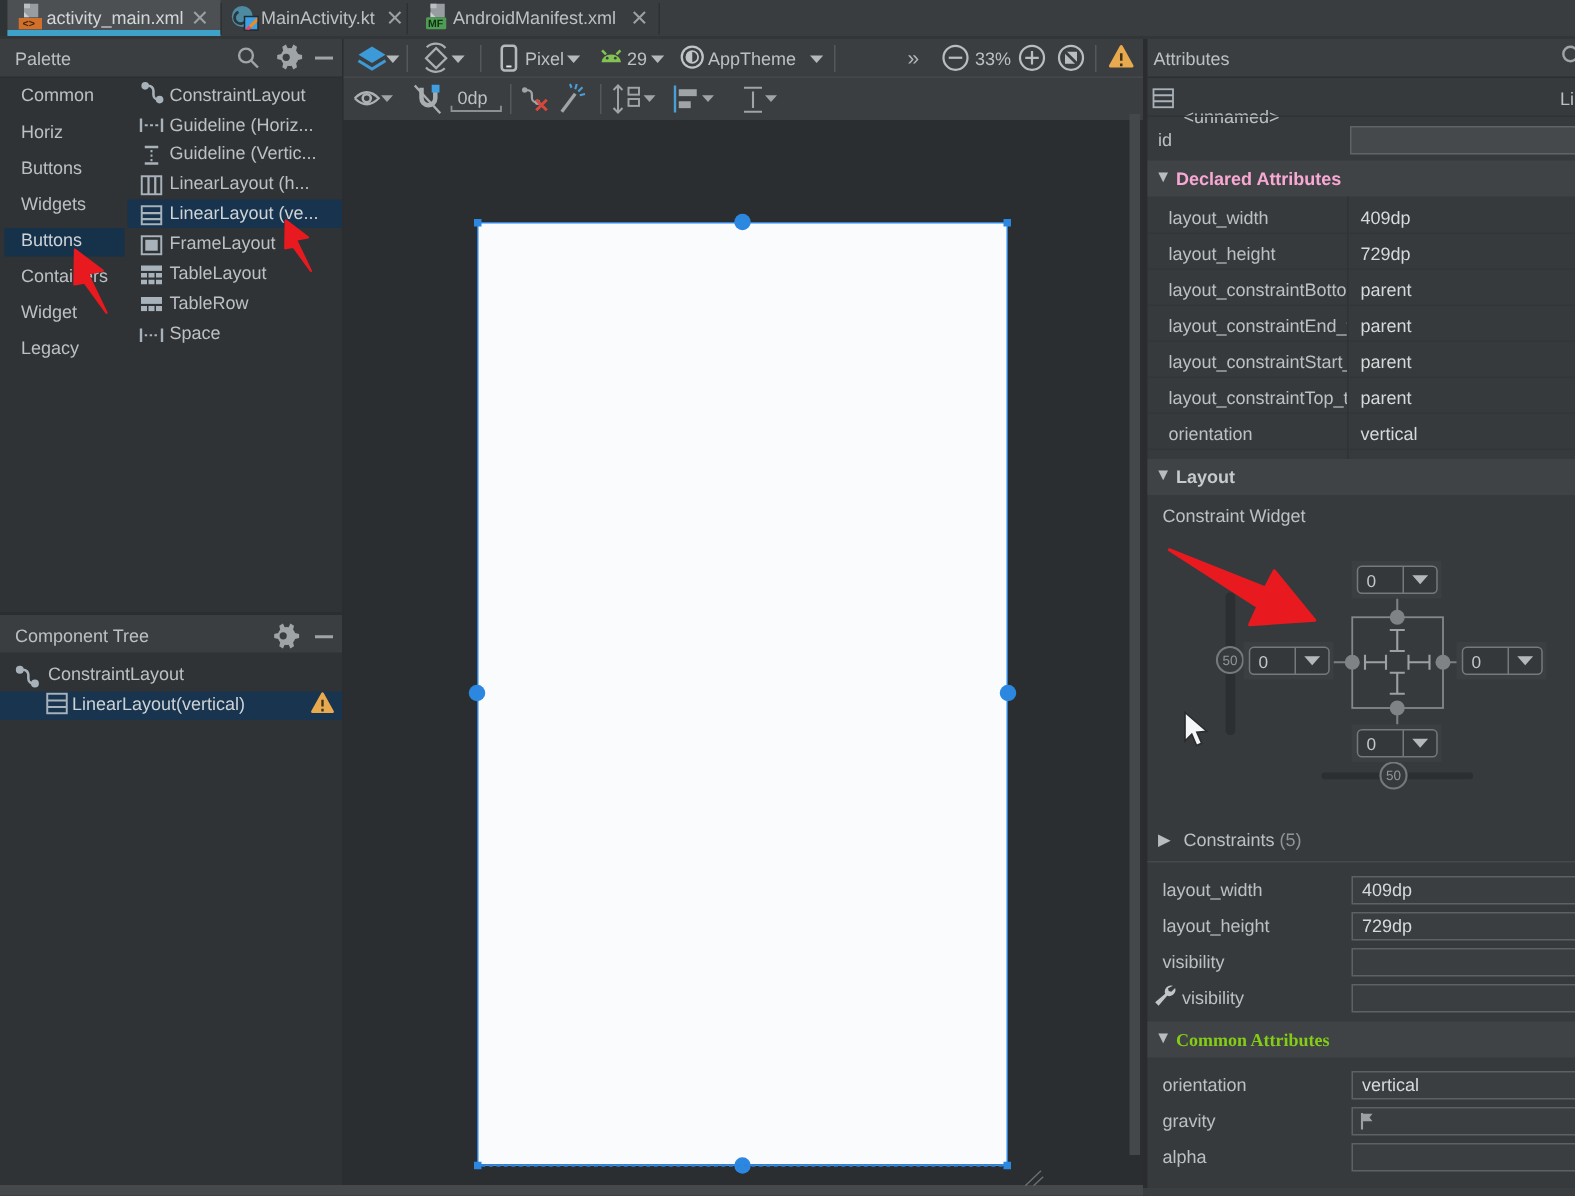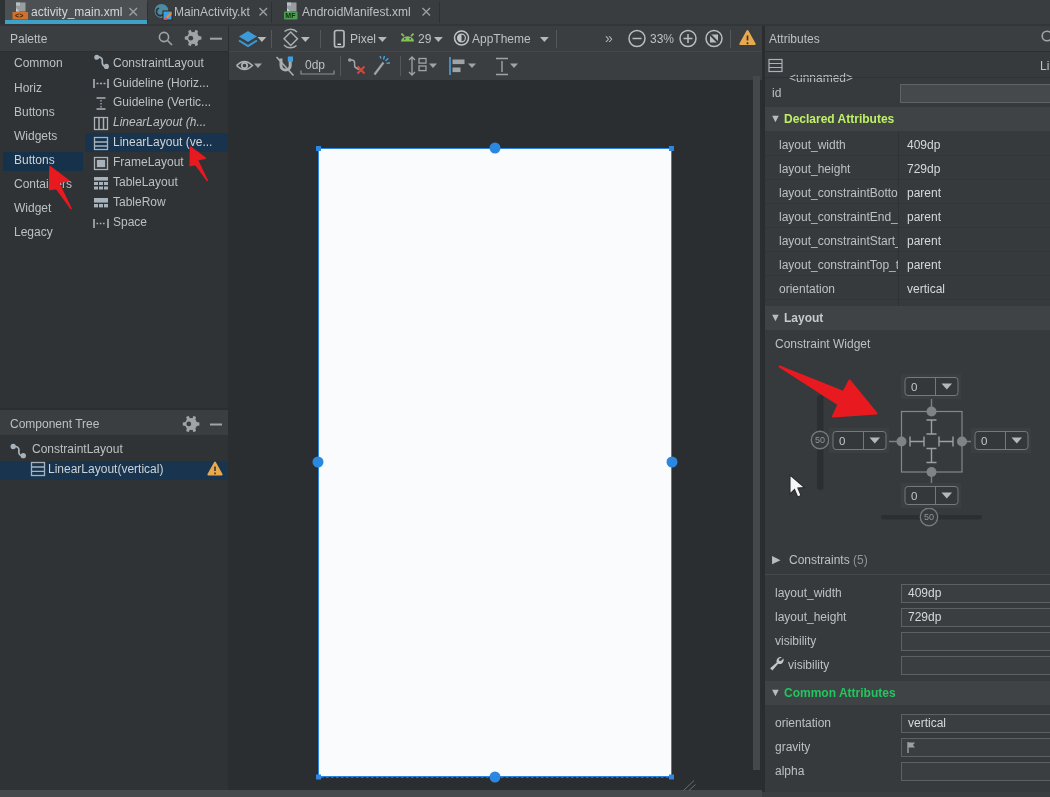--- a/index.html
+++ b/index.html
@@ -63,7 +63,7 @@
 <div class="abs txt" style="left:113px;top:56px;">ConstraintLayout</div>
 <div class="abs txt" style="left:113px;top:76px;">Guideline (Horiz...</div>
 <div class="abs txt" style="left:113px;top:95px;">Guideline (Vertic...</div>
-<div class="abs txt" style="left:113px;top:115px;font-style:italic;">LinearLayout (h...</div>
+<div class="abs txt" style="left:113px;top:115px;">LinearLayout (h...</div>
 <div class="abs txt" style="left:113px;top:135px;color:#ced3d6;">LinearLayout (ve...</div>
 <div class="abs txt" style="left:113px;top:155px;">FrameLayout</div>
 <div class="abs txt" style="left:113px;top:175px;">TableLayout</div>

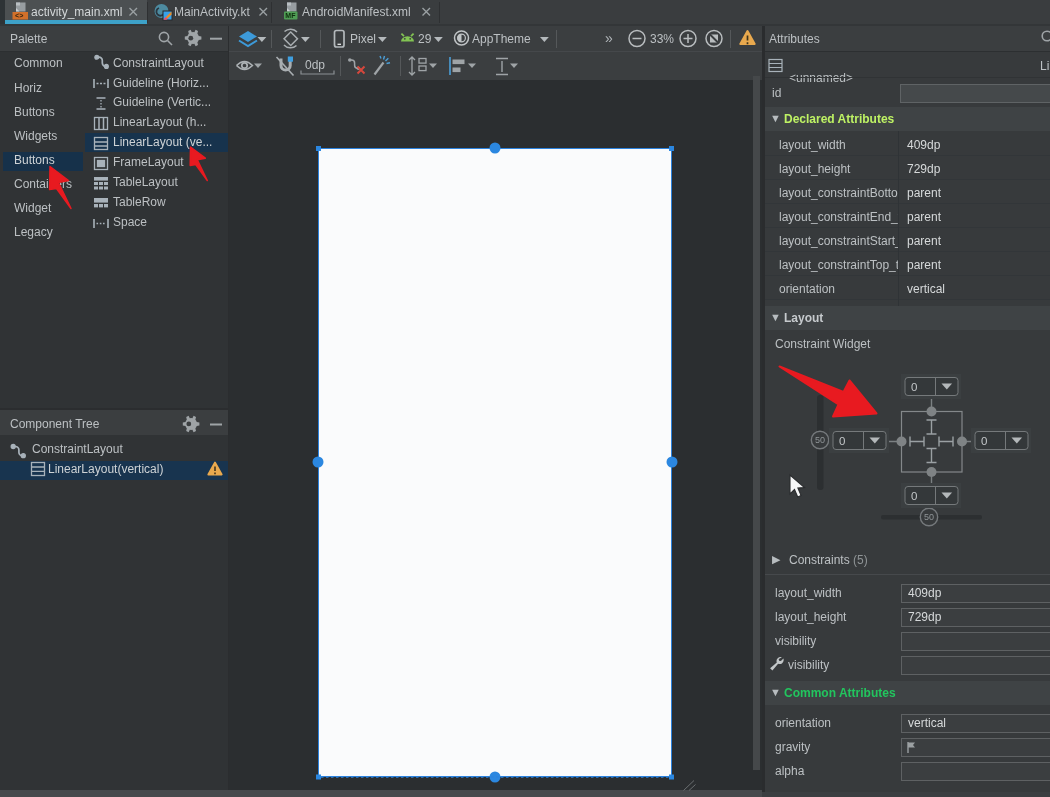--- a/index.html
+++ b/index.html
@@ -158,7 +158,7 @@
 
 <div class="abs" style="left:765px;top:107px;width:285px;height:24px;background:#3f4345;"></div>
 <div class="abs txt" style="left:770px;top:112px;font-size:11px;color:#b7bcbf;">▼</div>
-<div class="abs txt" style="left:784px;top:112px;font-weight:bold;color:#bef264;">Declared Attributes</div>
+<div class="abs txt" style="left:784px;top:112px;font-weight:bold;color:#f9a8d4;">Declared Attributes</div>
 
 <div class="abs" style="left:765px;top:131px;width:133px;height:175px;overflow:hidden;">
   <div class="txt" style="position:absolute;left:14px;top:7px;">layout_width</div>

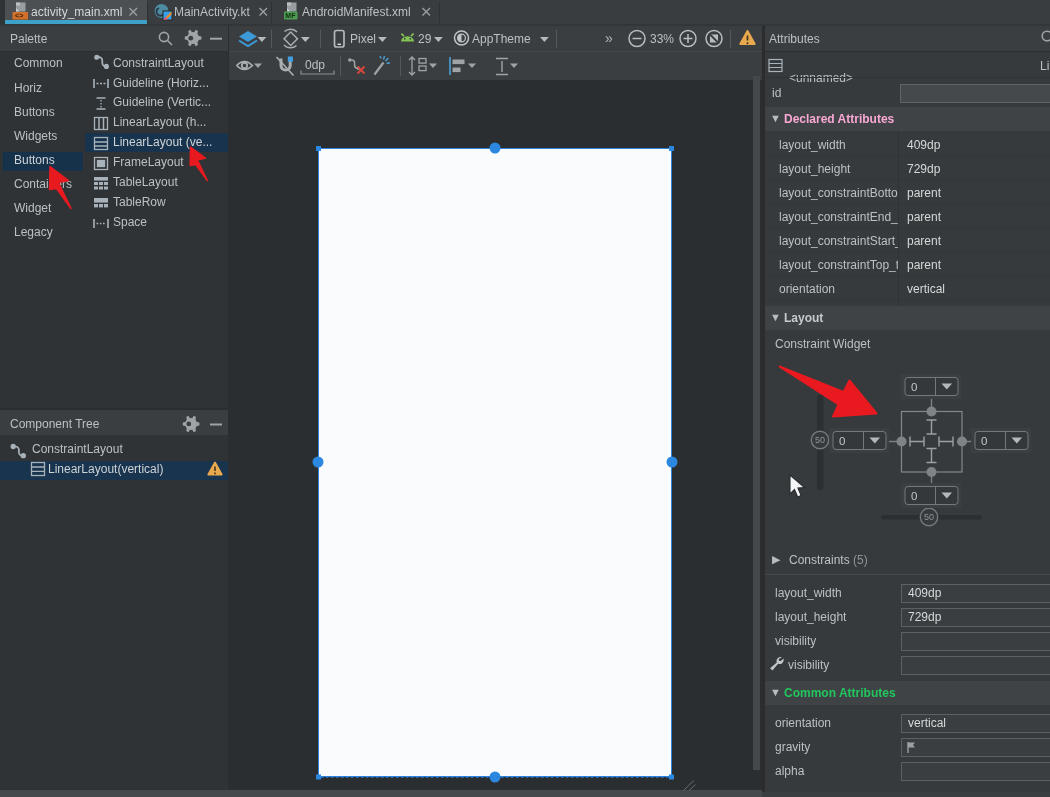--- a/index.html
+++ b/index.html
@@ -279,7 +279,7 @@
 
 <div class="abs" style="left:765px;top:681px;width:285px;height:24px;background:#3f4345;"></div>
 <div class="abs txt" style="left:770px;top:686px;font-size:11px;color:#b7bcbf;">▼</div>
-<div class="abs txt" style="left:784px;top:686px;font-weight:bold;color:#22c55e;">Common Attributes</div>
+<div class="abs txt" style="left:784px;top:686px;font-weight:bold;color:#84cc16;font-family:Liberation Serif, serif;">Common Attributes</div>
 <div class="abs" style="left:762px;top:792px;width:288px;height:5px;background:#3b3e41;"></div>
 
 <svg class="abs" id="overlay" style="left:0;top:0;" width="1050" height="797" viewBox="0 0 1050 797">

